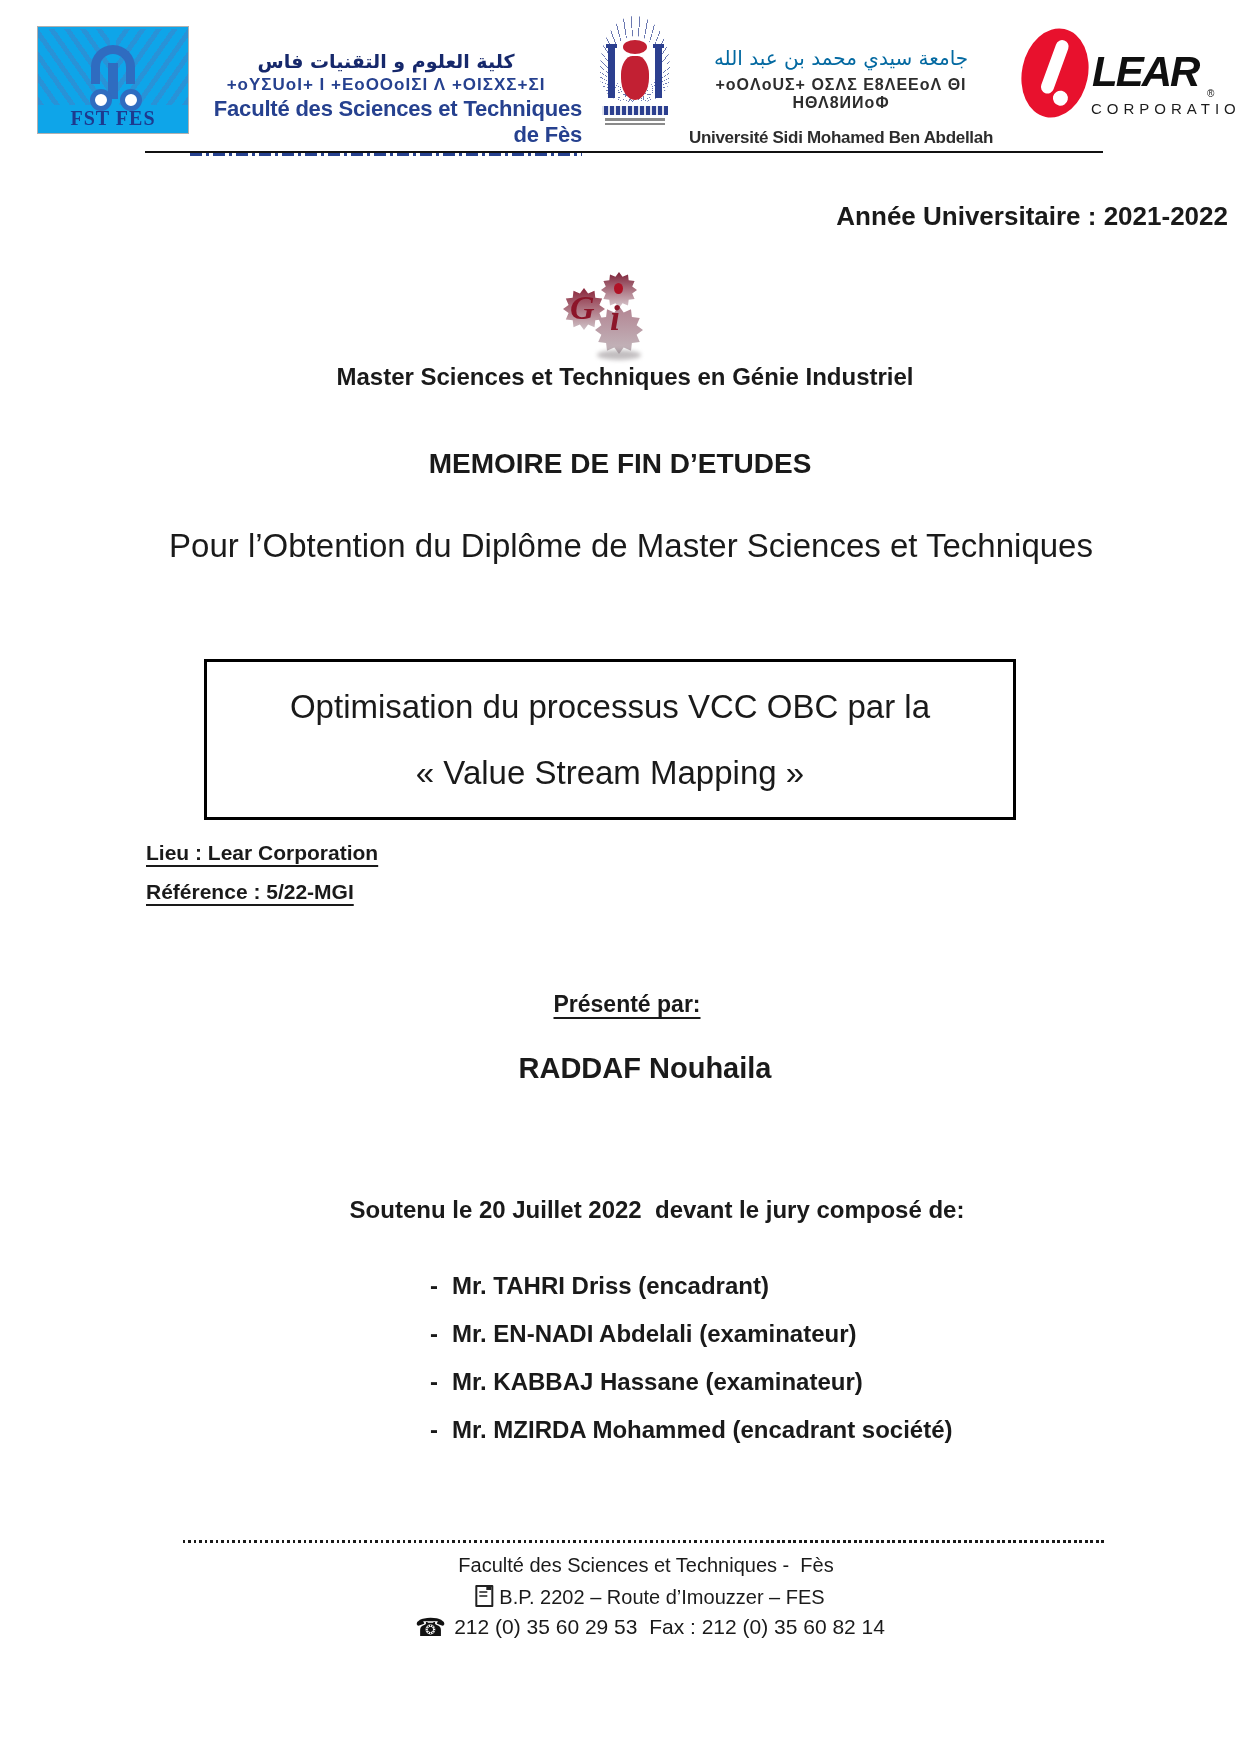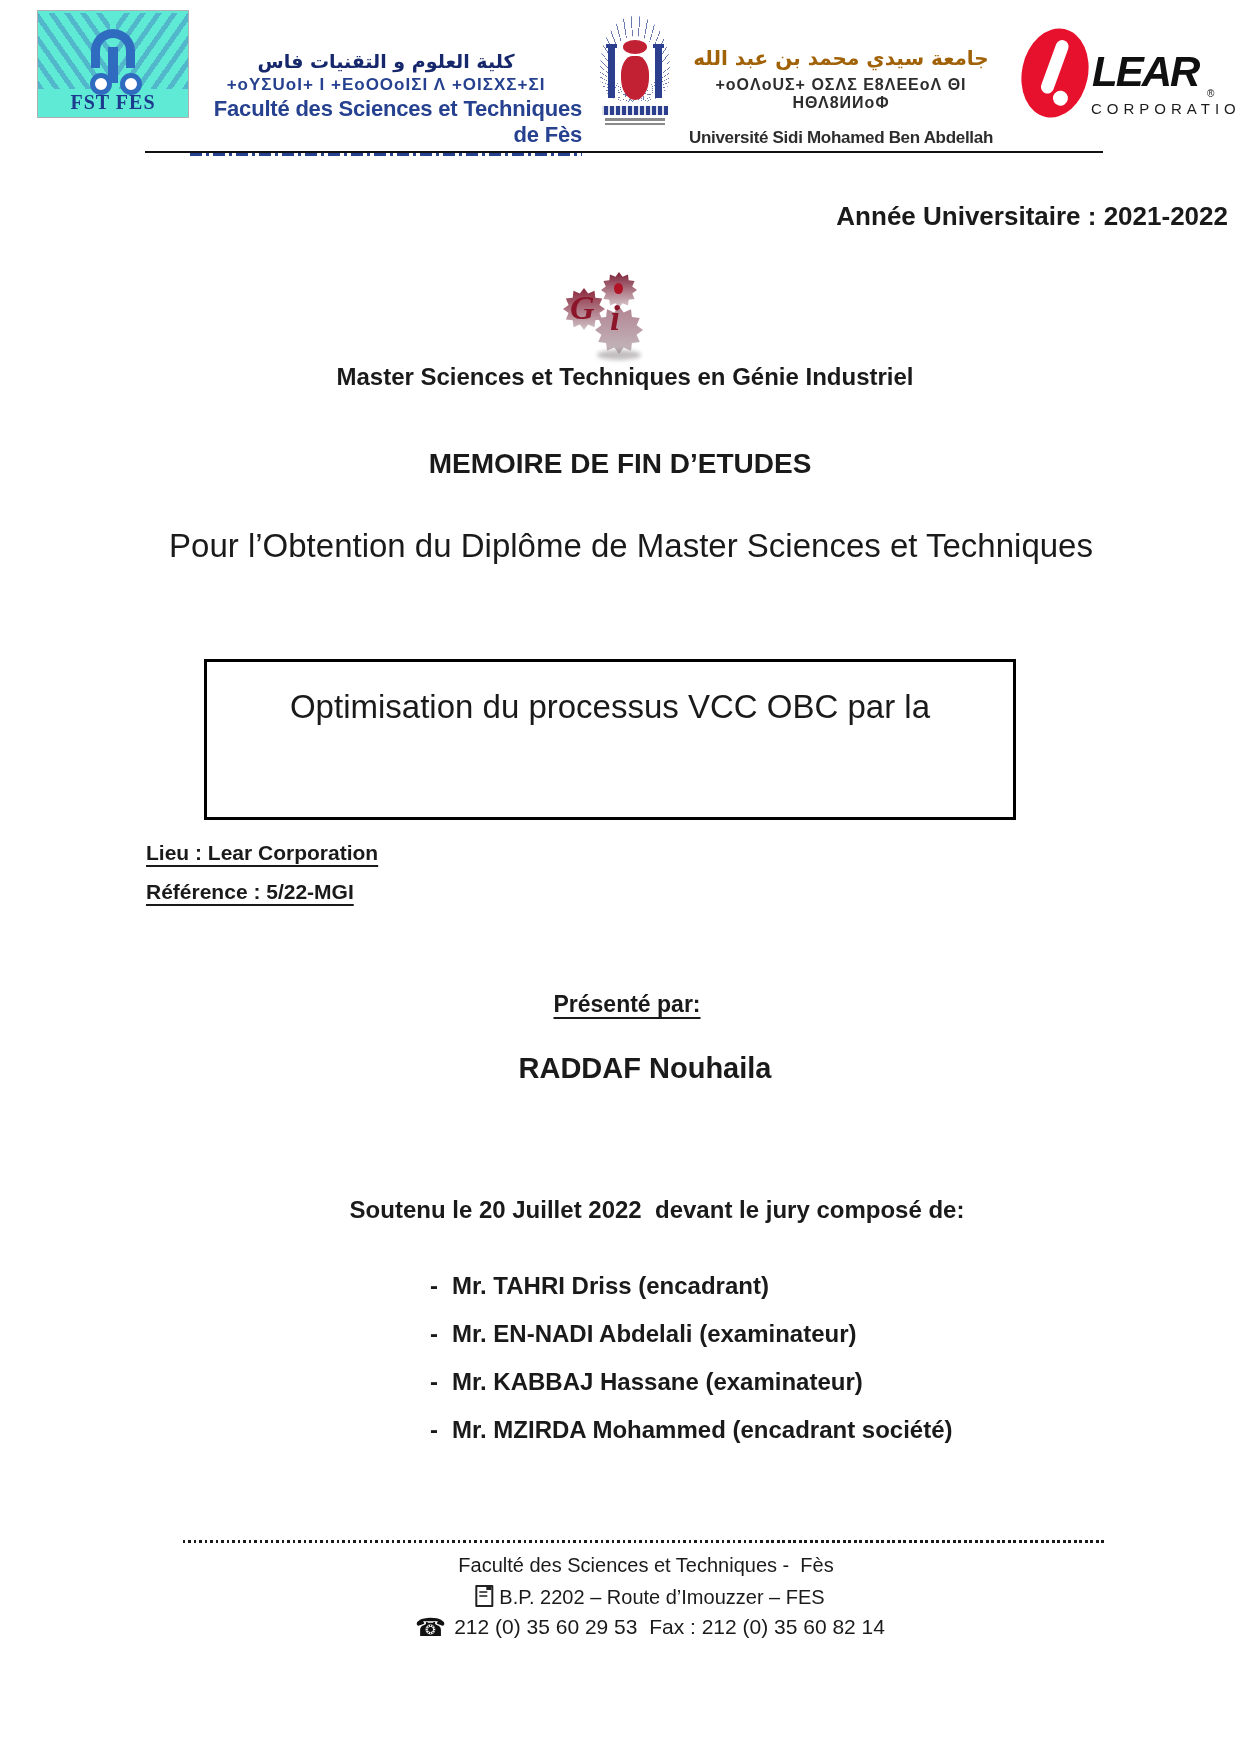--- a/index.html
+++ b/index.html
@@ -51,7 +51,7 @@
   .seal-cap-text div{height:2.5px;background:#8a8a8a;margin-bottom:2px;}
 
   .usmba-text{position:absolute;left:688px;top:46px;width:306px;text-align:center;}
-  .usmba-text .ar{font-family:"DejaVu Sans",sans-serif;font-size:20px;font-weight:bold;color:#a16207;}
+  .usmba-text .ar{font-family:"DejaVu Sans",sans-serif;font-size:20px;font-weight:normal;color:#0369a1;}
   .usmba-text .tif{font-size:16px;color:var(--usmba-ink,#2d2d2d);font-weight:bold;letter-spacing:1px;margin-top:6px;}
   .usmba-text .fr2{font-size:17px;font-weight:bold;color:var(--usmba-ink,#2d2d2d);margin-top:16px;letter-spacing:-0.3px;}
 

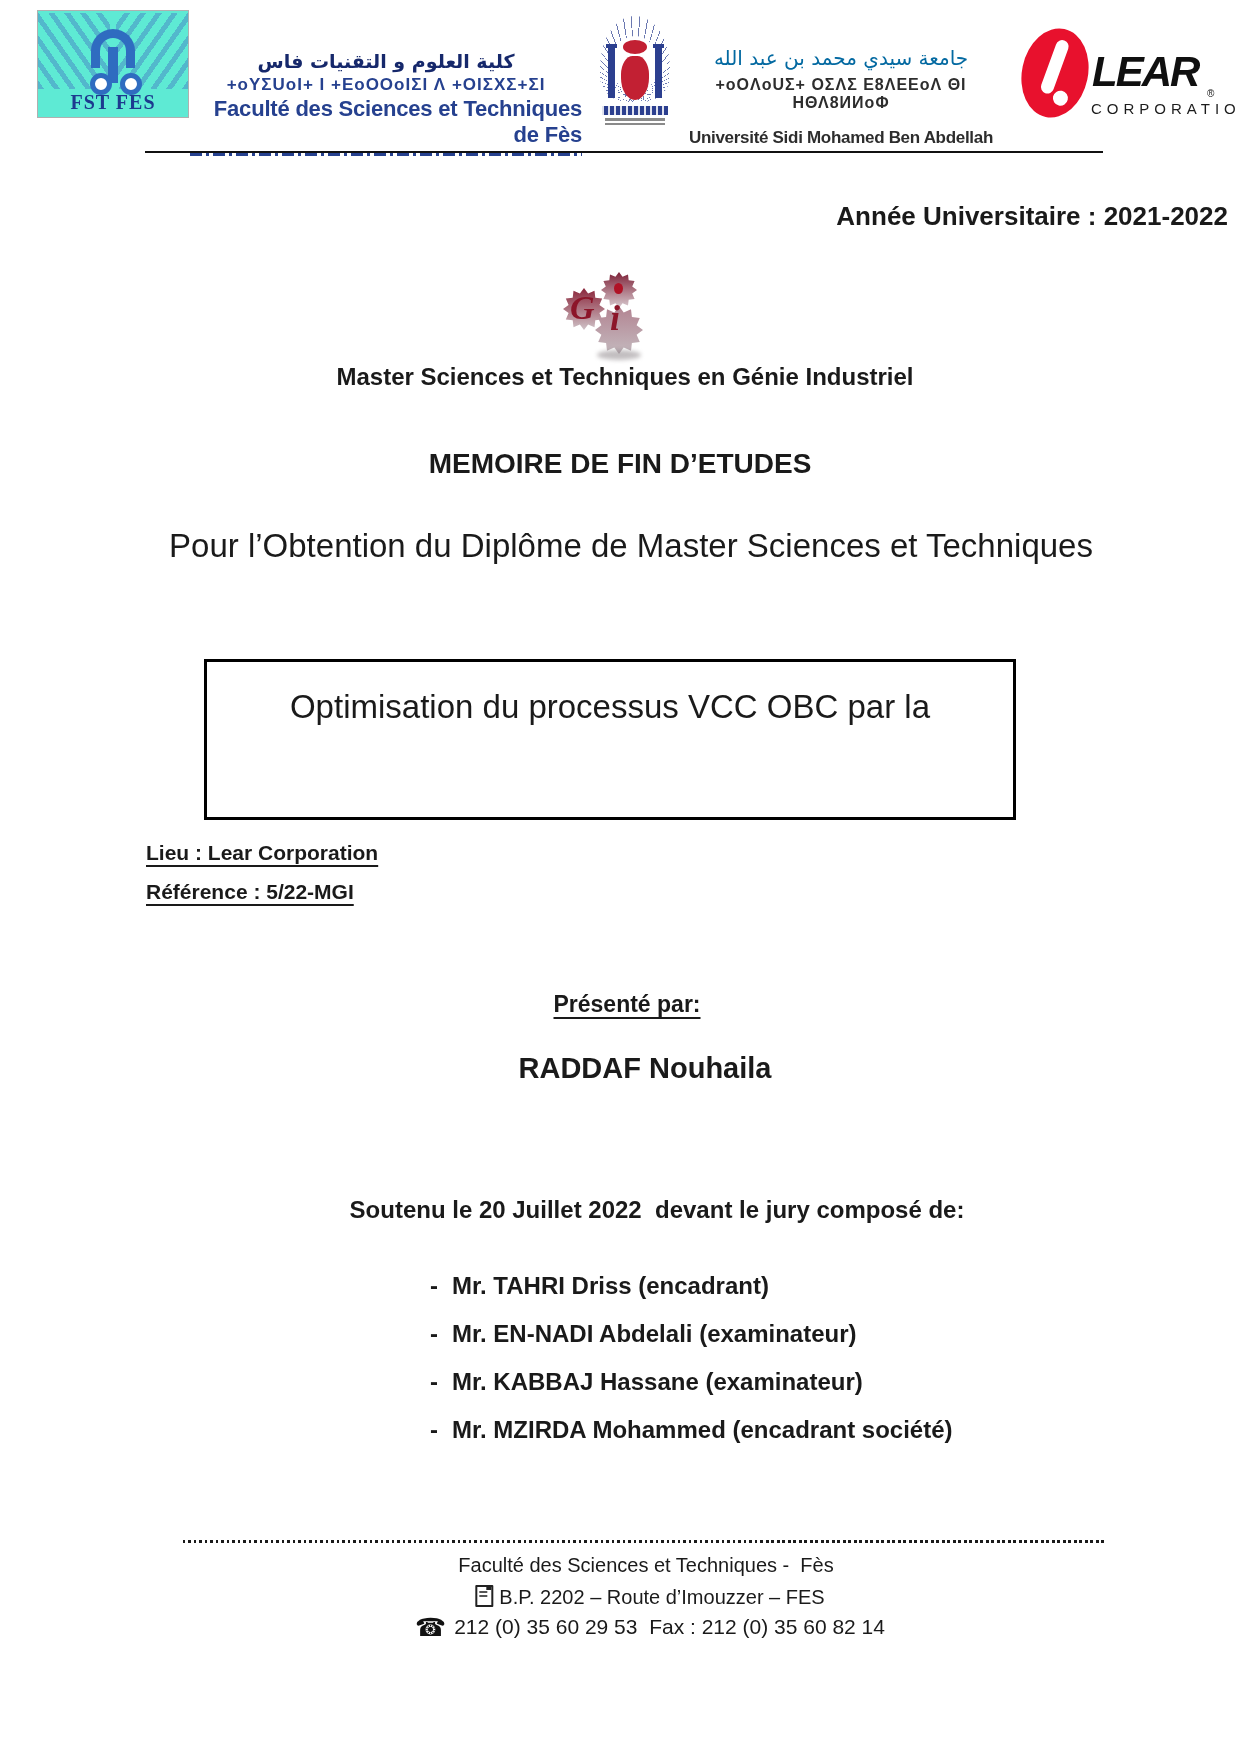--- a/index.html
+++ b/index.html
@@ -9,8 +9,8 @@
   .cx{position:absolute;transform:translateX(-50%);white-space:nowrap;}
 
   
-  .fst-logo{position:absolute;left:37px;top:10px;width:150px;height:106px;
-            border:1px solid #b0b0b0;background:#5eead4;overflow:hidden;}
+  .fst-logo{position:absolute;left:37px;top:26px;width:150px;height:106px;
+            border:1px solid #b0b0b0;background:#0ea5e9;overflow:hidden;}
   .fst-rays-l,.fst-rays-r{position:absolute;top:2px;width:72px;height:76px;opacity:.85;}
   .fst-rays-l{left:0;background:repeating-linear-gradient(55deg,rgba(70,125,195,.55) 0 5px,rgba(255,255,255,0) 5px 13px);}
   .fst-rays-r{right:0;background:repeating-linear-gradient(-55deg,rgba(70,125,195,.55) 0 5px,rgba(255,255,255,0) 5px 13px);}

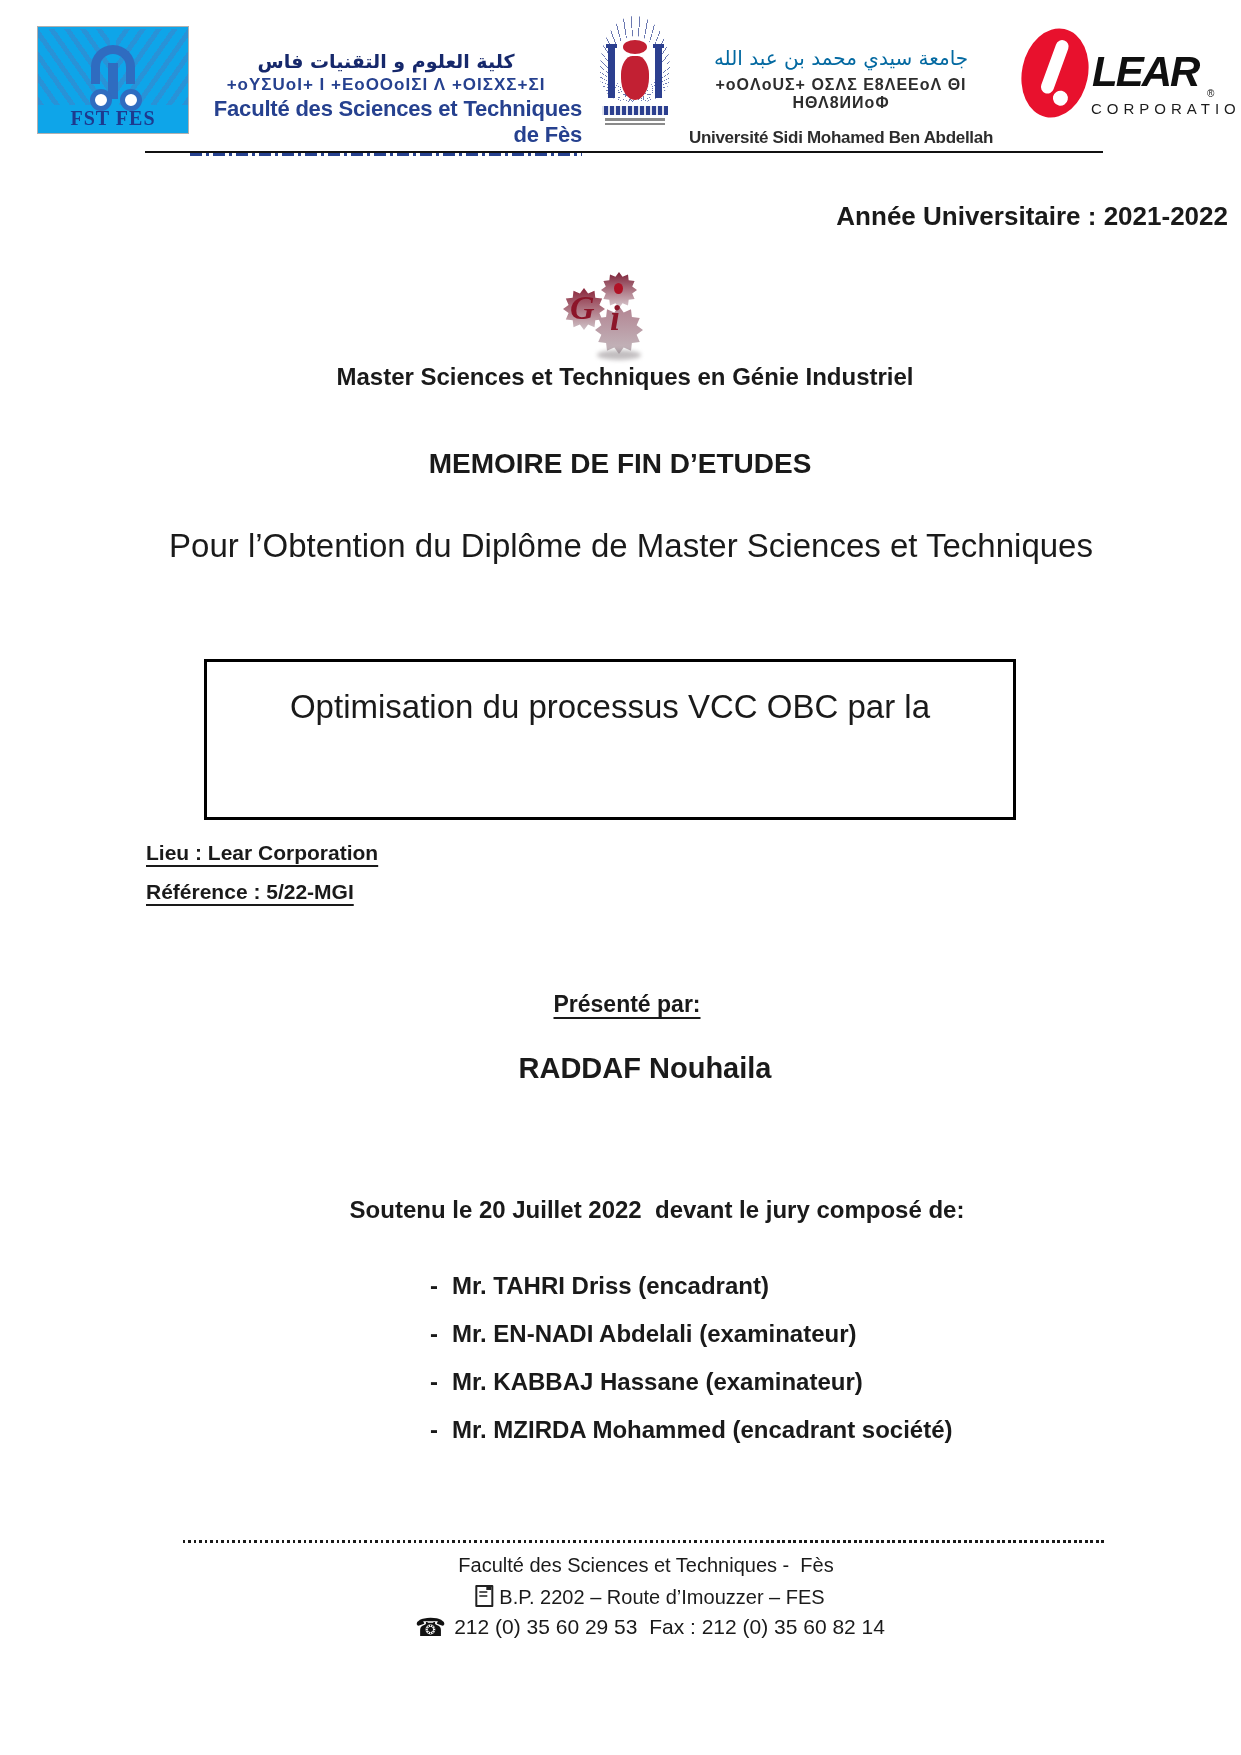--- a/index.html
+++ b/index.html
@@ -189,6 +189,7 @@
 
   <div class="titlebox">
     <div class="tl">Optimisation du processus VCC OBC par la</div>
+    <div class="tl">« Value Stream Mapping »</div>
   </div>
 
   <div class="abs lieu">Lieu : Lear Corporation</div>

